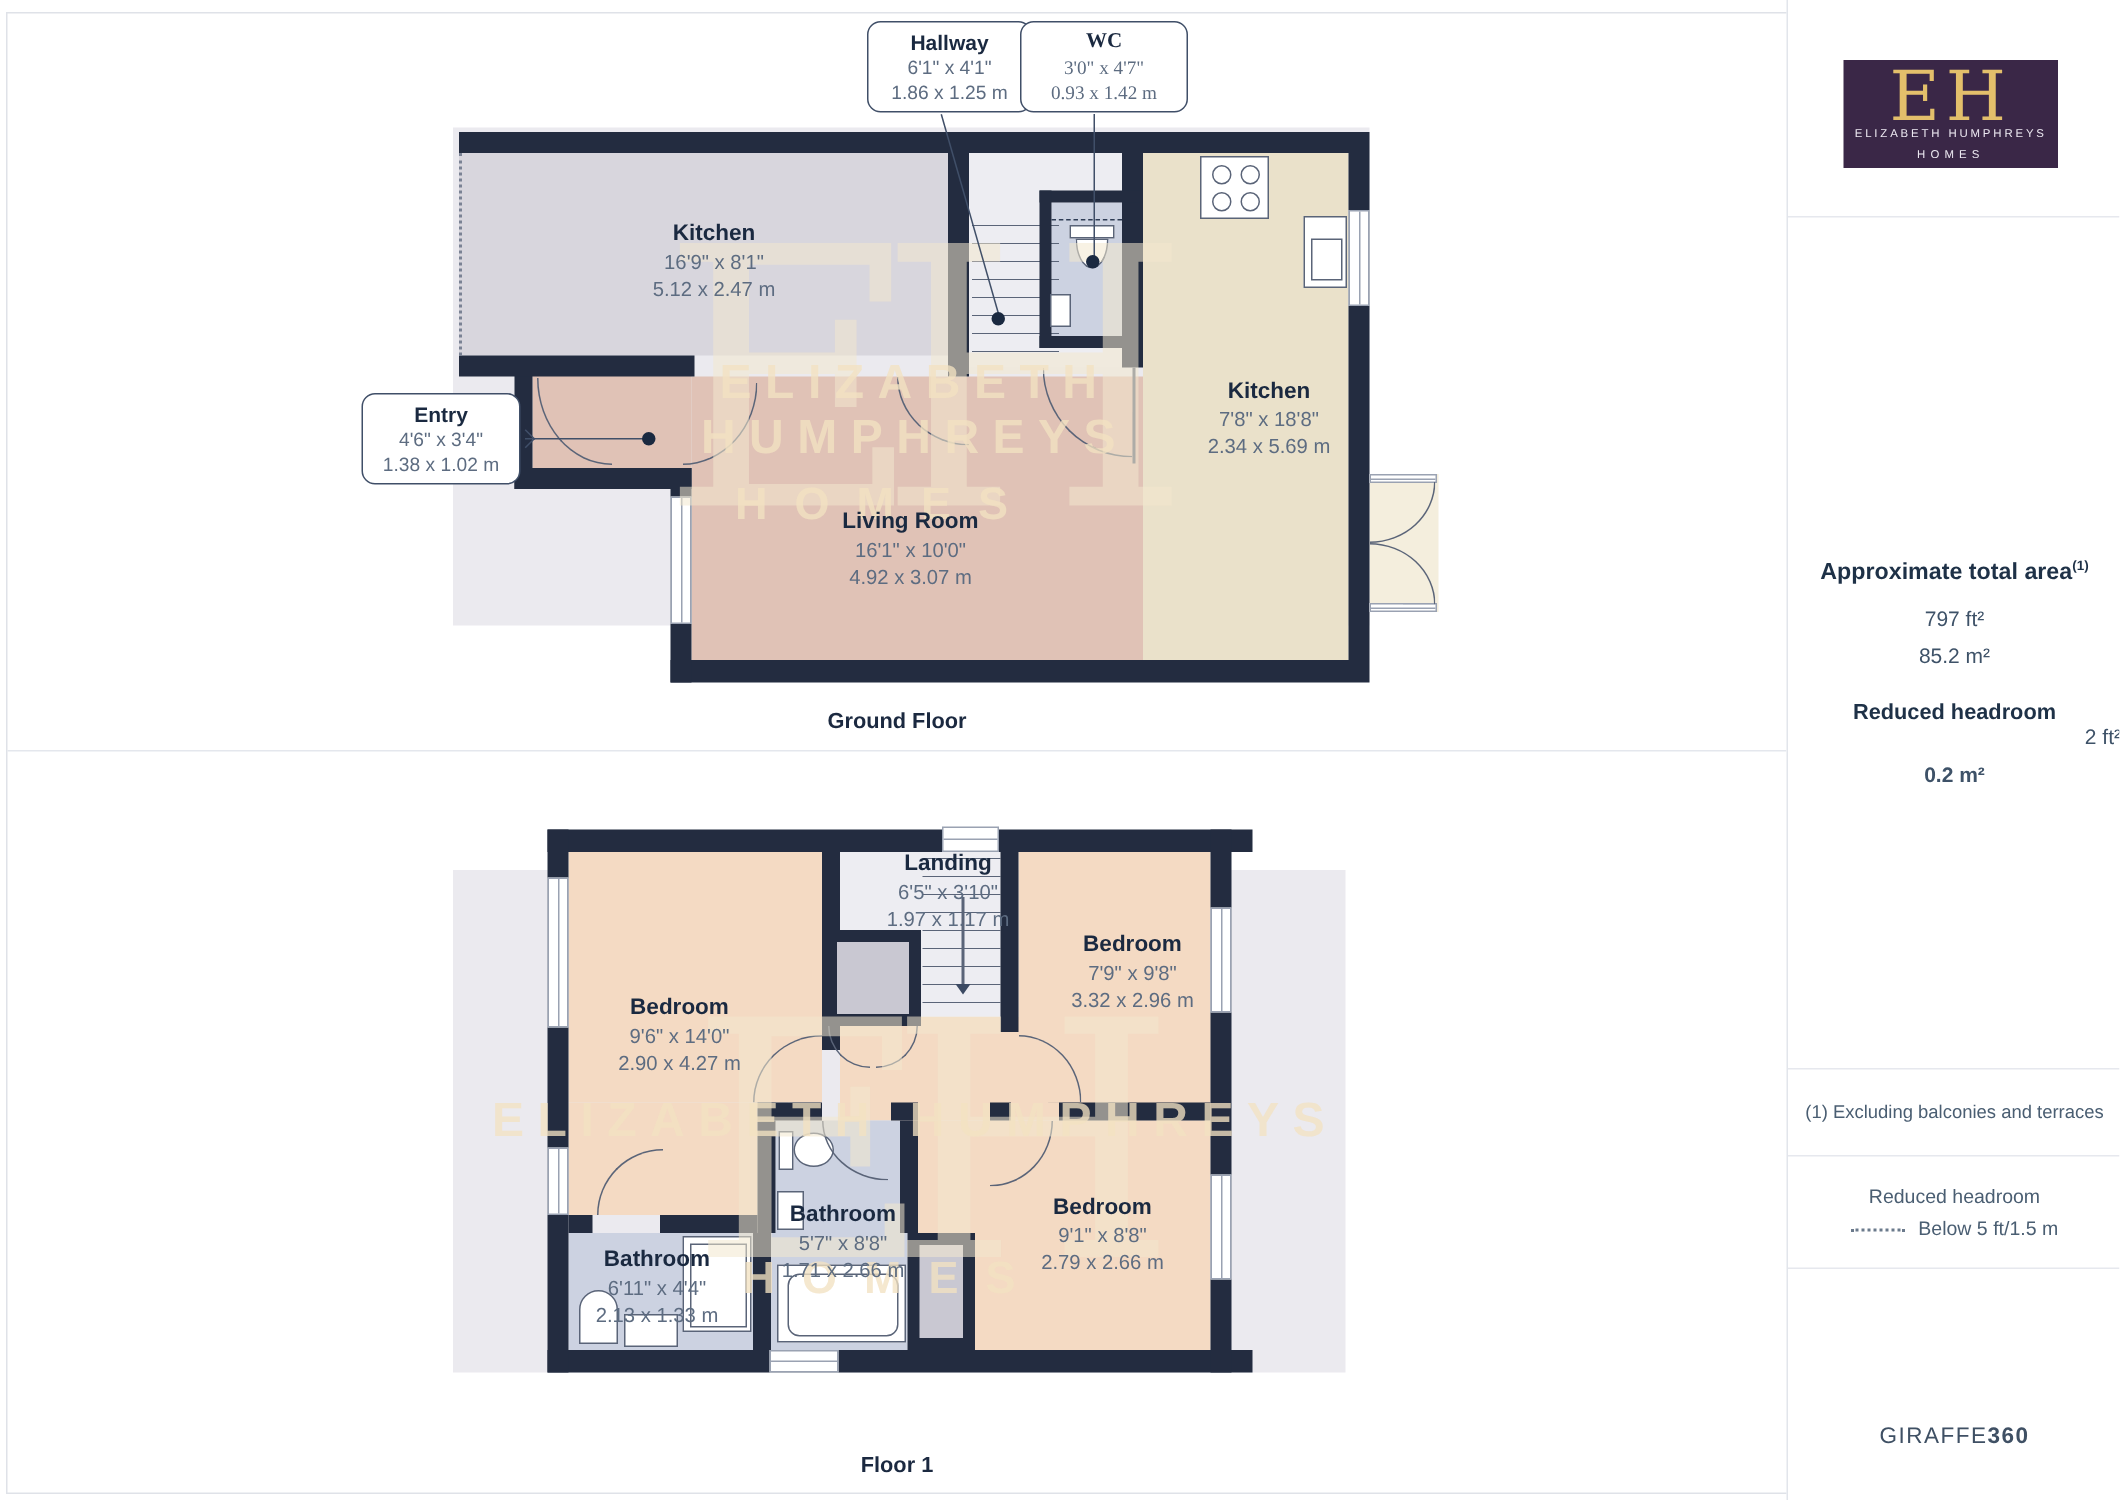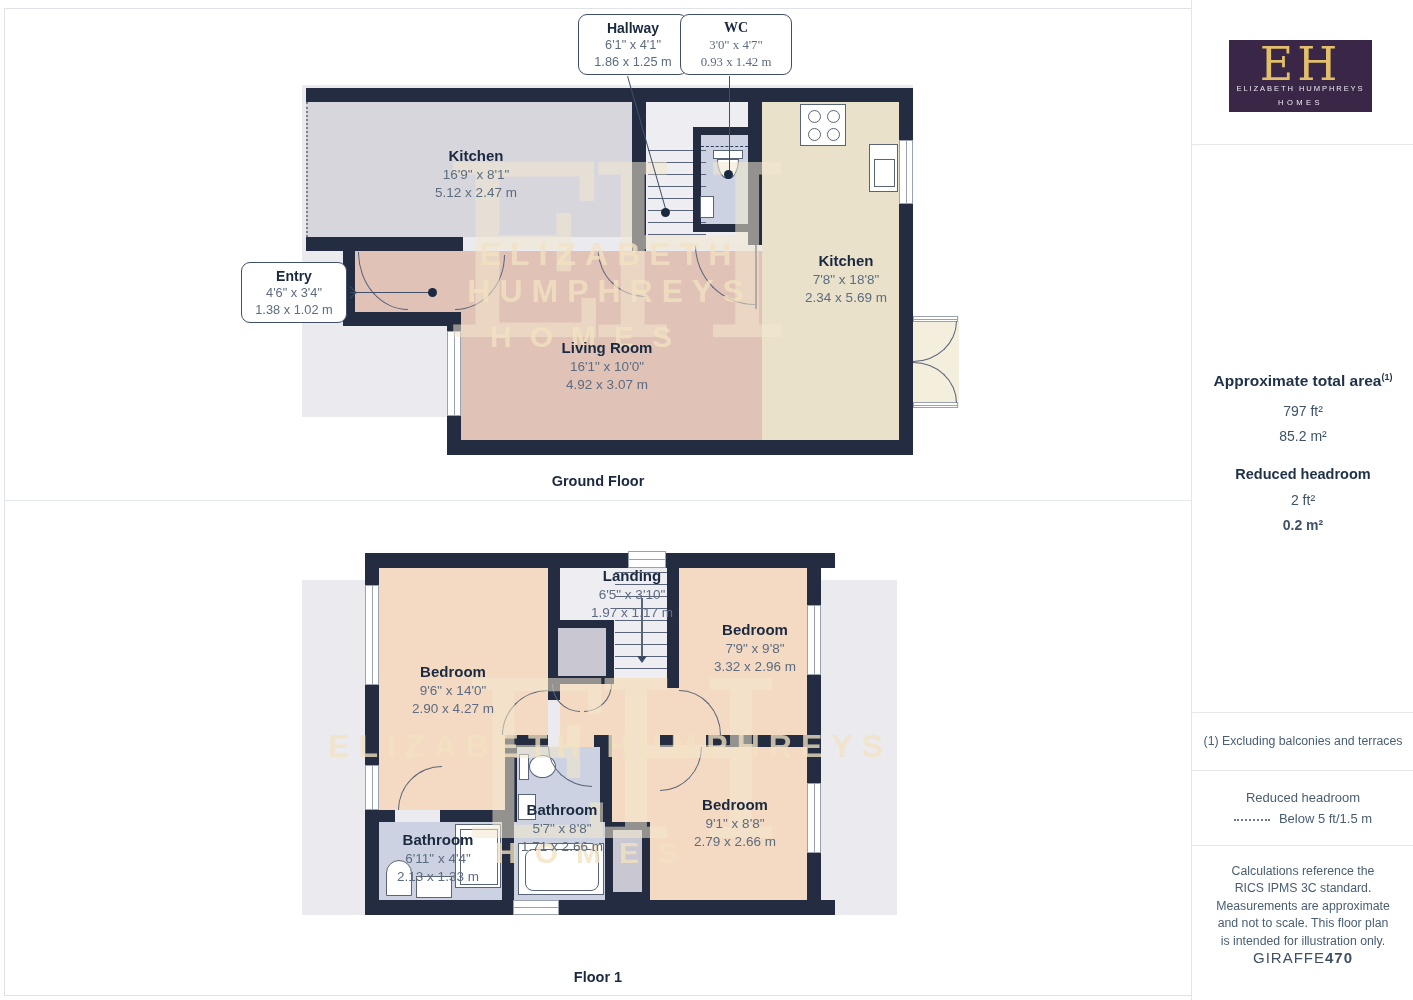--- a/index.html
+++ b/index.html
@@ -282,7 +282,7 @@
       <div class="sb-val" style="margin-top:13px;">797 ft²</div>
       <div class="sb-val" style="margin-top:9px;">85.2 m²</div>
       <div class="sb-title" style="font-size:14.5px;margin-top:22px;">Reduced headroom</div>
-      <div class="sb-val" style="margin-top:10px;">2 ft²</div>
+      <div class="sb-val" style="text-align:right;">2 ft²</div>
       <div class="sb-val" style="margin-top:9px;font-weight:bold;">0.2 m²</div>
     </div>
 

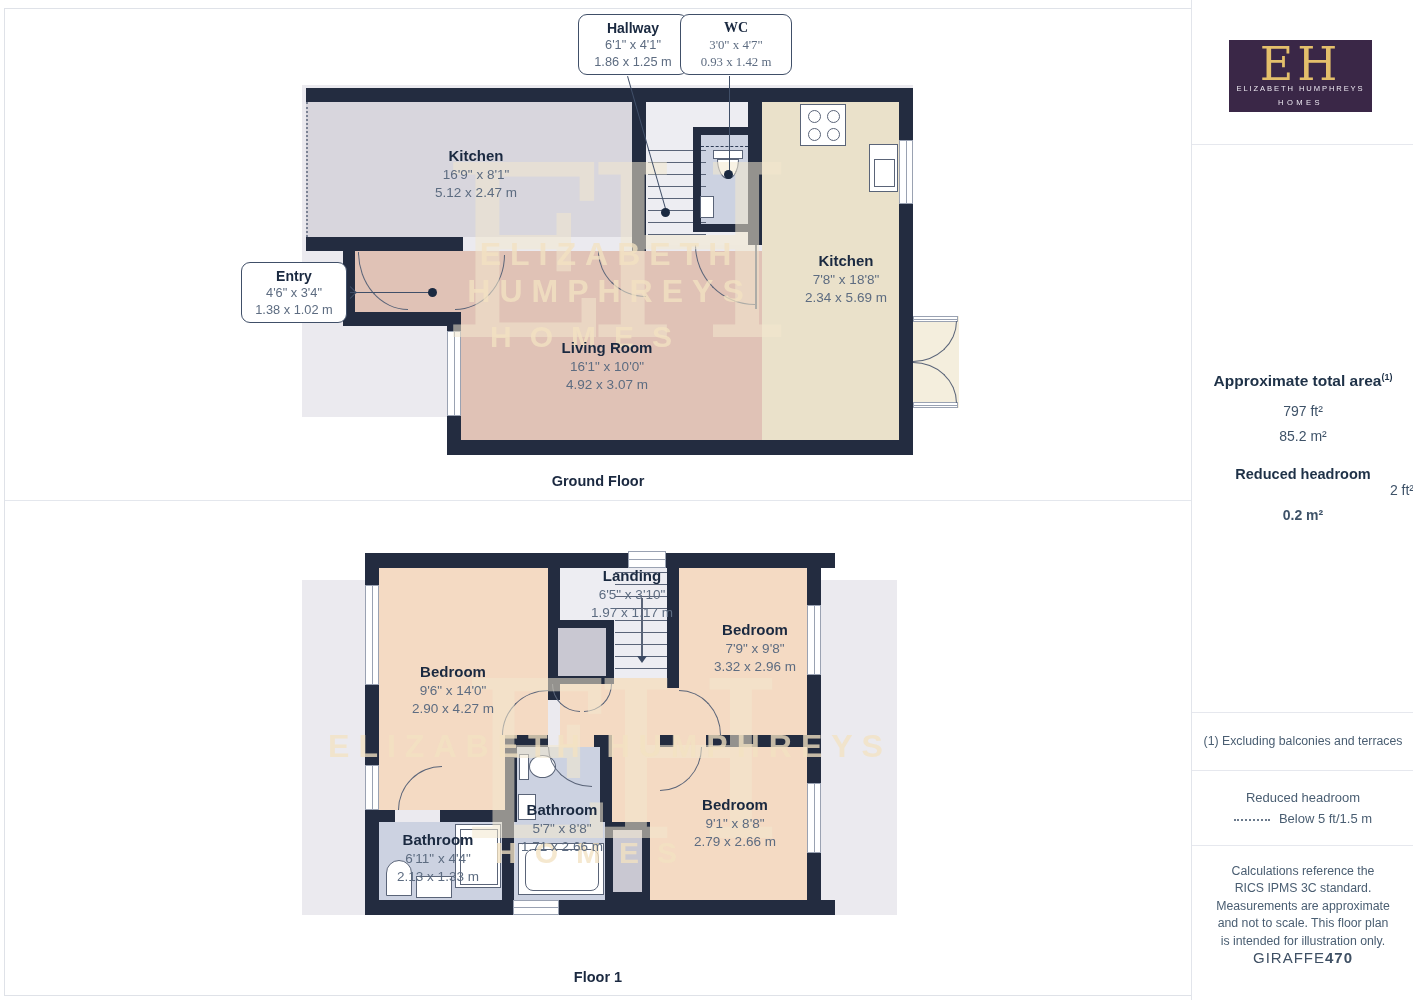--- a/index.html
+++ b/index.html
@@ -296,7 +296,6 @@
     </div>
 
     <div class="sb-hr" style="top:845px;"></div>
-    <div class="sb-center" style="top:863px;padding:0 24px;box-sizing:border-box;font-size:12.3px;line-height:1.42;color:#4a5e72;">Calculations reference the RICS IPMS 3C standard. Measurements are approximate and not to scale. This floor plan is intended for illustration only.</div>
 
     <div class="sb-center" style="top:949px;font-size:15px;color:#3f5064;letter-spacing:1px;">
       <span>GIRAFFE</span><span style="font-weight:700;">470</span>

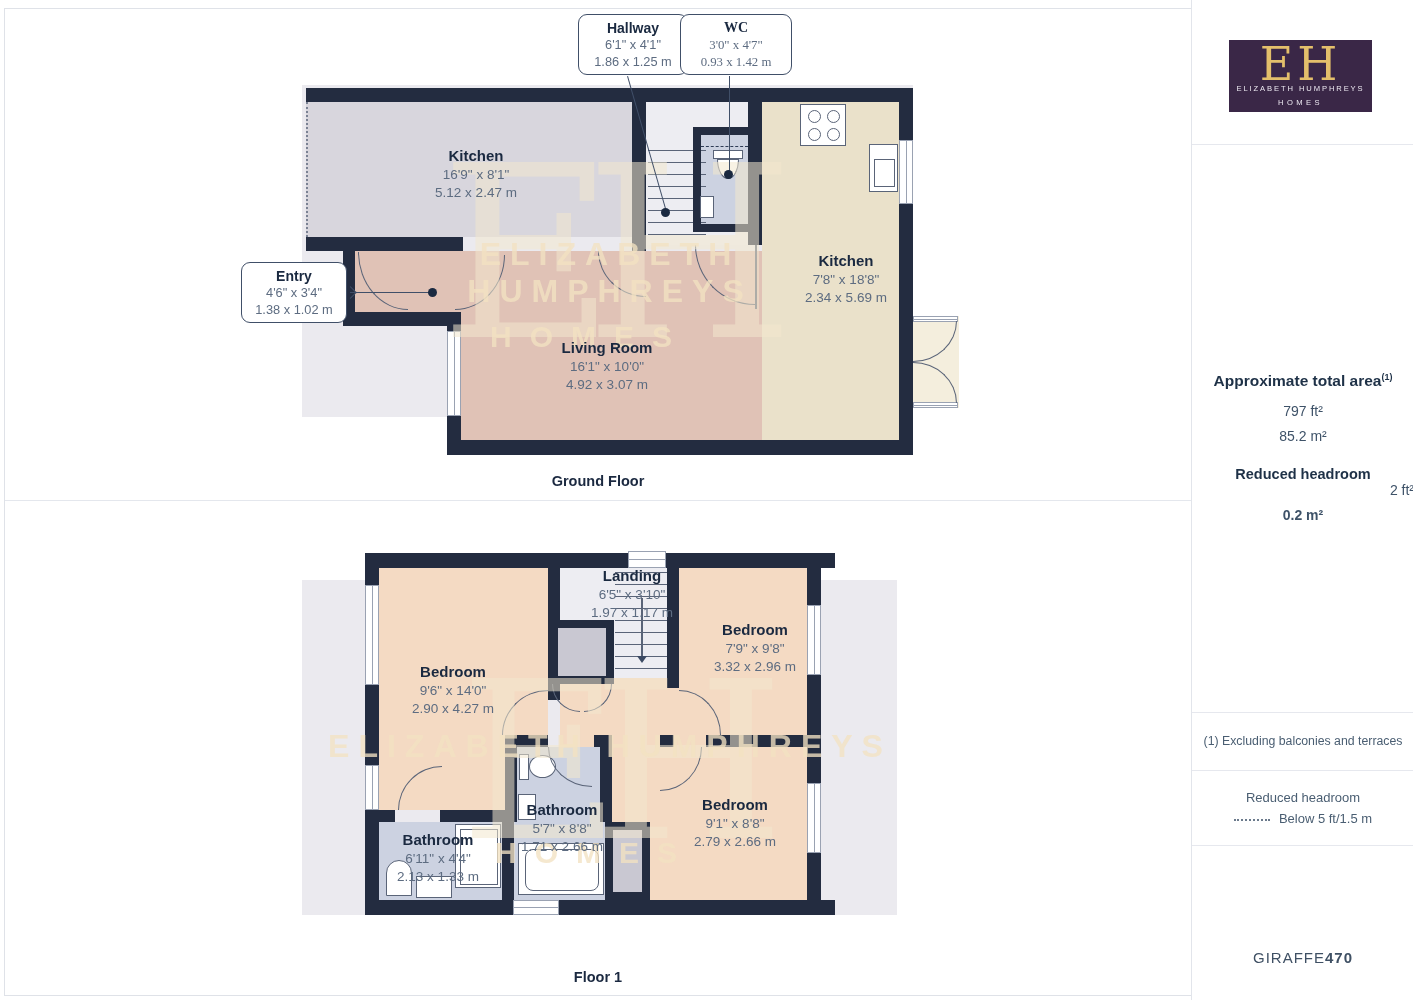--- a/index.html
+++ b/index.html
@@ -298,7 +298,7 @@
     <div class="sb-hr" style="top:845px;"></div>
 
     <div class="sb-center" style="top:949px;font-size:15px;color:#3f5064;letter-spacing:1px;">
-      <span>GIRAFFE</span><span style="font-weight:700;">470</span>
+      <span>GIRAFFE</span><span style="font-weight:700;">360</span>
     </div>
   </div>
 </div>

